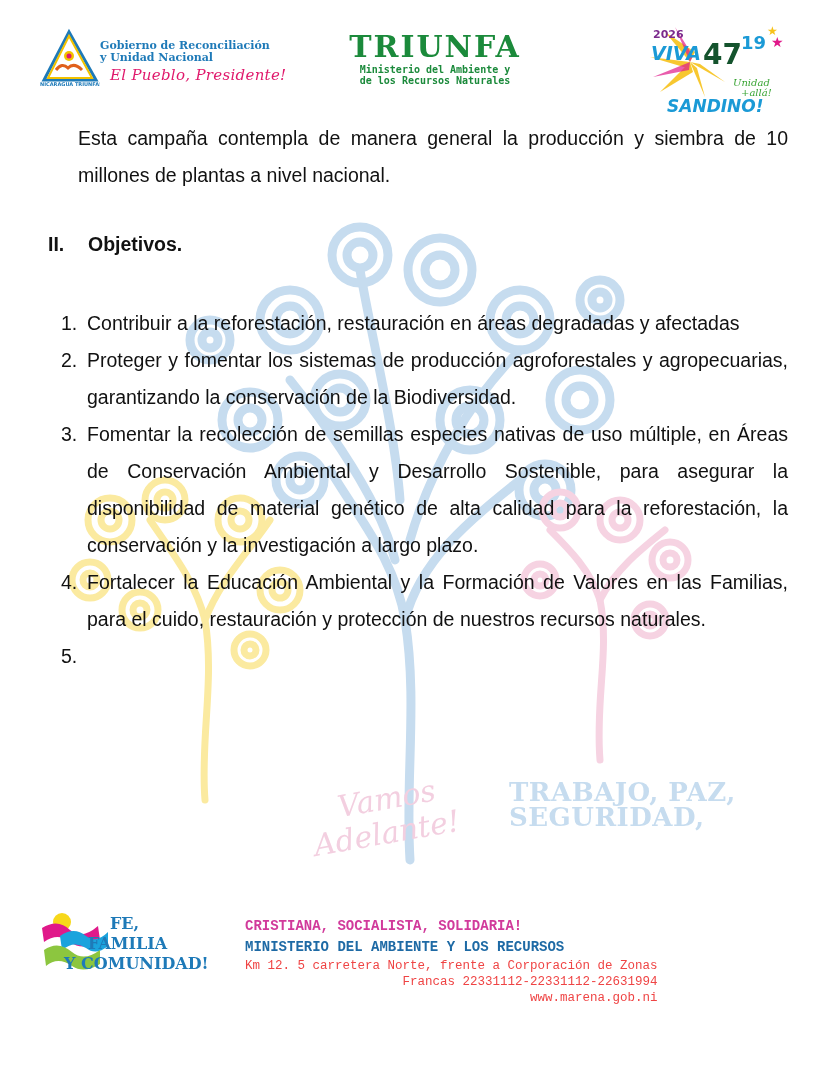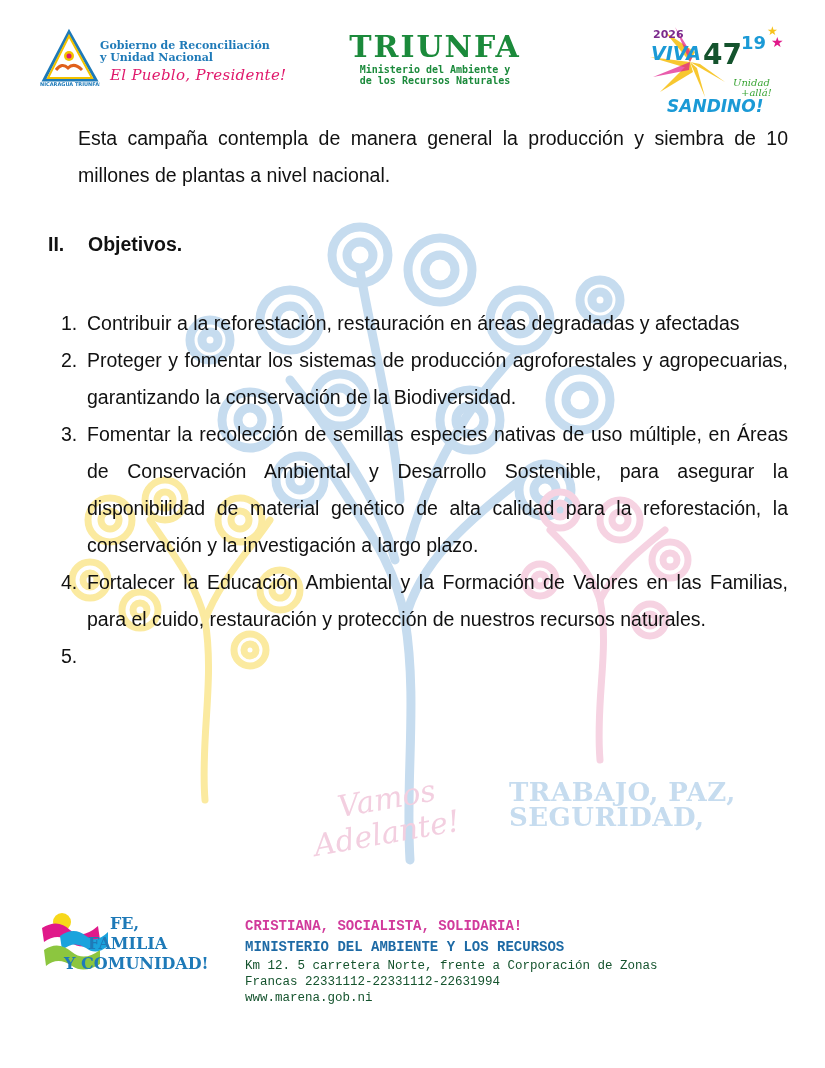--- a/index.html
+++ b/index.html
@@ -43,7 +43,7 @@
   .foot { left:217px; top:916px; font-family:"Liberation Mono", monospace;margin-left:28px; }
   .foot .l1 { font-weight:bold; font-size:14px; color:#d13a9b; line-height:21px; }
   .foot .l2 { font-weight:bold; font-size:14px; color:#1e6aa5; line-height:21px; }
-  .foot .l3 { font-size:12.5px; color:#14532d; line-height:16px; }
+  .foot .l3 { font-size:12.5px; color:#ef4444; line-height:16px;text-align:right; }
 </style>
 </head>
 <body>

